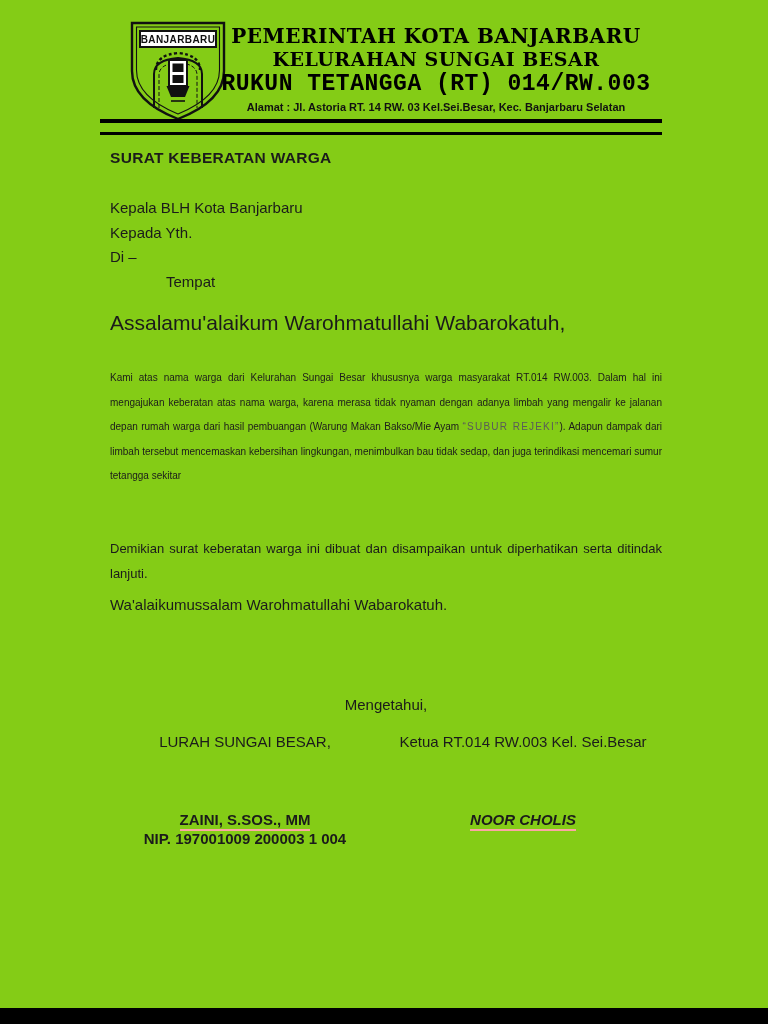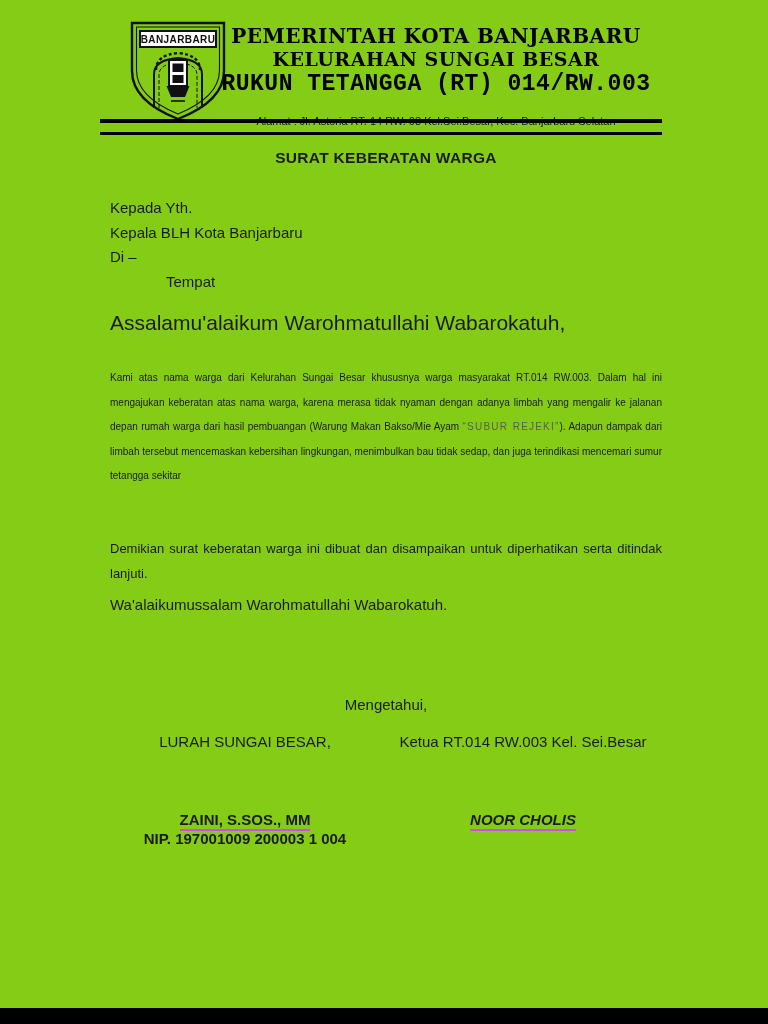--- a/index.html
+++ b/index.html
@@ -17,7 +17,7 @@
   .lh-line1{font-family:"DejaVu Serif",serif;font-weight:bold;font-size:20px;line-height:24px;letter-spacing:.5px;}
   .lh-line2{font-family:"DejaVu Serif",serif;font-weight:bold;font-size:19px;line-height:23px;letter-spacing:.5px;}
   .lh-line3{font-family:Liberation Mono, monospace;font-weight:bold;font-size:23px;line-height:27px;letter-spacing:.5px;}
-  .lh-addr{font-size:11px;line-height:15px;margin-top:16px;color:#111;}
+  .lh-addr{font-size:11px;line-height:15px;margin-top:2px;color:#111;font-weight:bold;}
   .divider{position:absolute;left:100px;top:119px;width:562px;height:9px;
     border-top:4px solid #000;border-bottom:3px solid #000;}
   

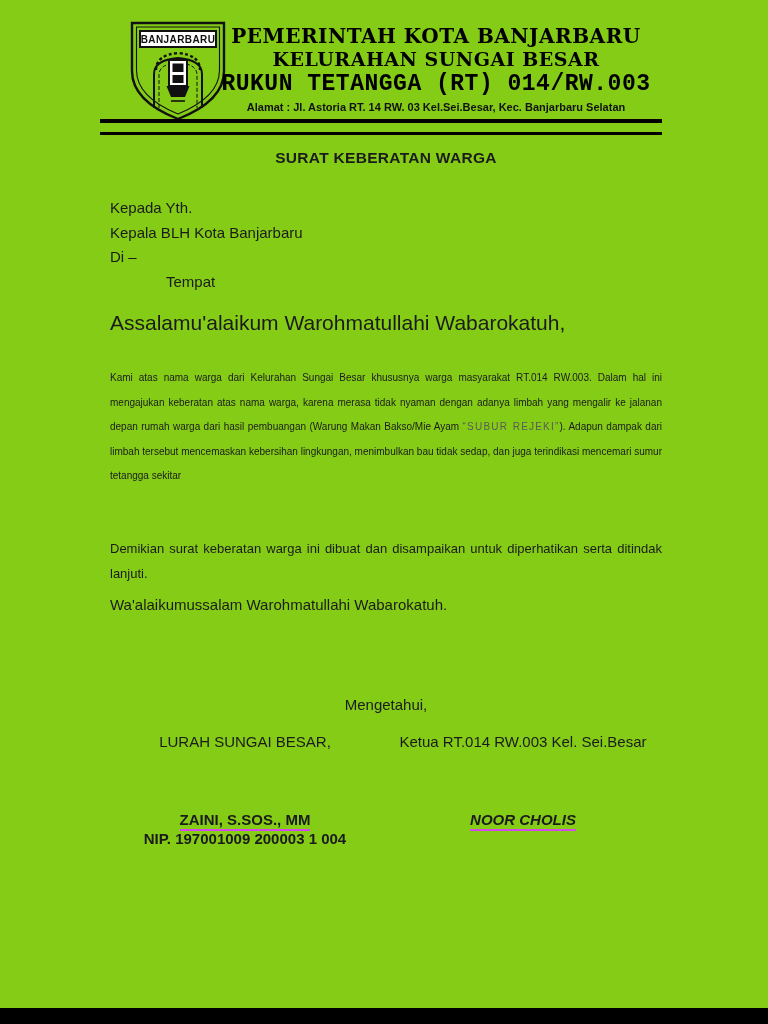--- a/index.html
+++ b/index.html
@@ -21,7 +21,7 @@
   .divider{position:absolute;left:100px;top:119px;width:562px;height:9px;
     border-top:4px solid #000;border-bottom:3px solid #000;}
   
-  .title{position:absolute;left:110px;top:149px;width:552px;text-align:center;
+  .title{position:absolute;left:110px;top:149px;width:552px;text-align:left;
     font-weight:bold;font-size:15.5px;letter-spacing:.3px;}
   .recipient{position:absolute;left:110px;top:196px;width:400px;font-size:15px;line-height:24.5px;}
   .indent{padding-left:56px;}

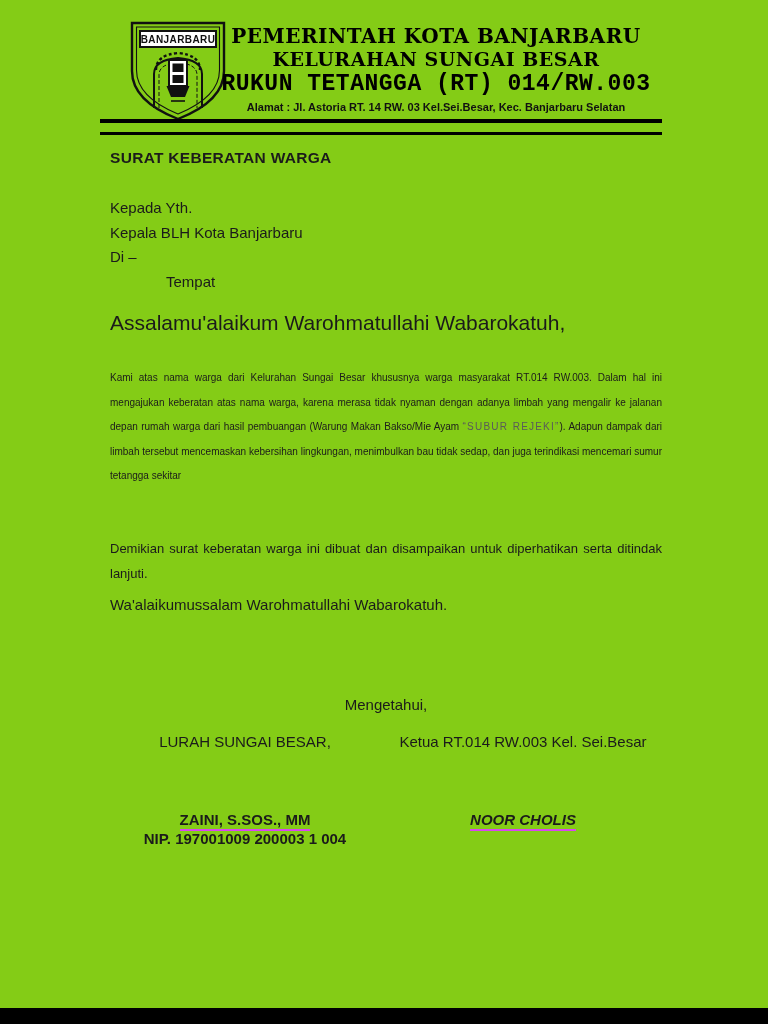--- a/index.html
+++ b/index.html
@@ -83,8 +83,8 @@
   <div class="title">SURAT KEBERATAN WARGA</div>
 
   <div class="recipient">
+    <div>Kepala BLH Kota Banjarbaru</div>
     <div>Kepada Yth.</div>
-    <div>Kepala BLH Kota Banjarbaru</div>
     <div>Di –</div>
     <div class="indent">Tempat</div>
   </div>

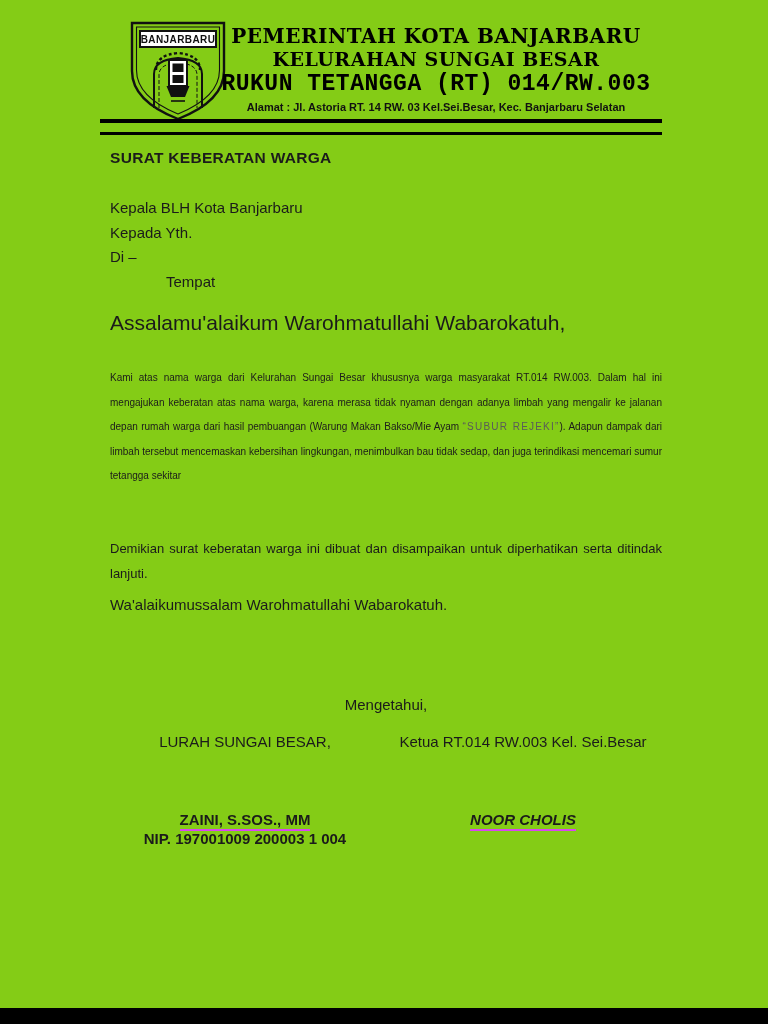--- a/index.html
+++ b/index.html
@@ -39,7 +39,7 @@
   .sig-title-right{position:absolute;left:380px;top:733px;width:286px;text-align:center;font-size:15px;}
   .sig-name-left{position:absolute;left:110px;top:811px;width:270px;text-align:center;font-size:15px;font-weight:bold;}
   .sig-name-right{position:absolute;left:380px;top:811px;width:286px;text-align:center;font-size:15px;font-weight:bold;font-style:italic;}
-  .uline{display:inline-block;border-bottom:2px solid #d946ef;padding-bottom:1px;}
+  .uline{display:inline-block;border-bottom:2px solid #fca5a5;padding-bottom:1px;}
   .sig-nip{position:absolute;left:110px;top:830px;width:270px;text-align:center;font-size:15px;font-weight:bold;}
   
   .bottom-bar{position:absolute;left:0;bottom:0;width:768px;height:16px;background:#000;}

